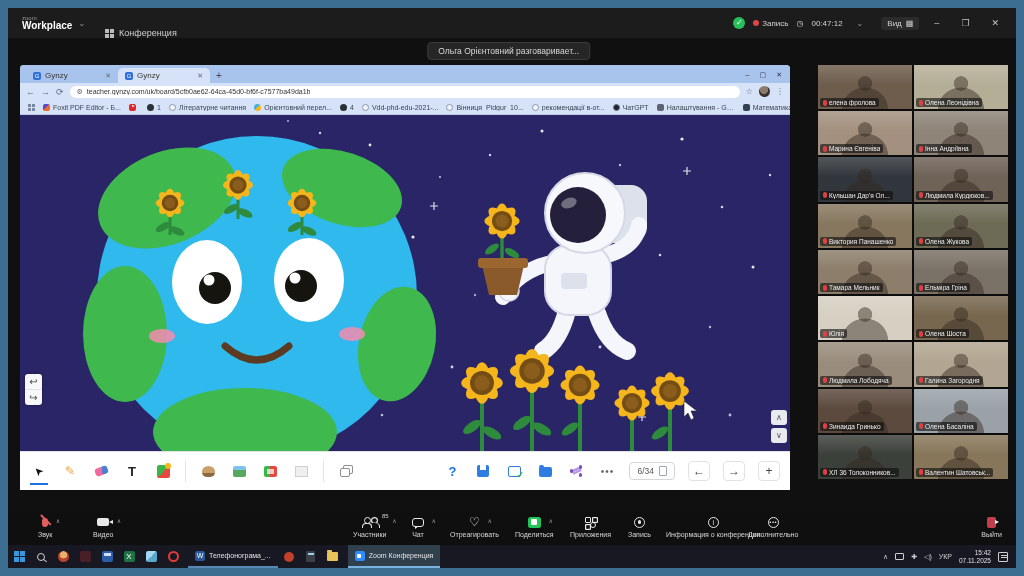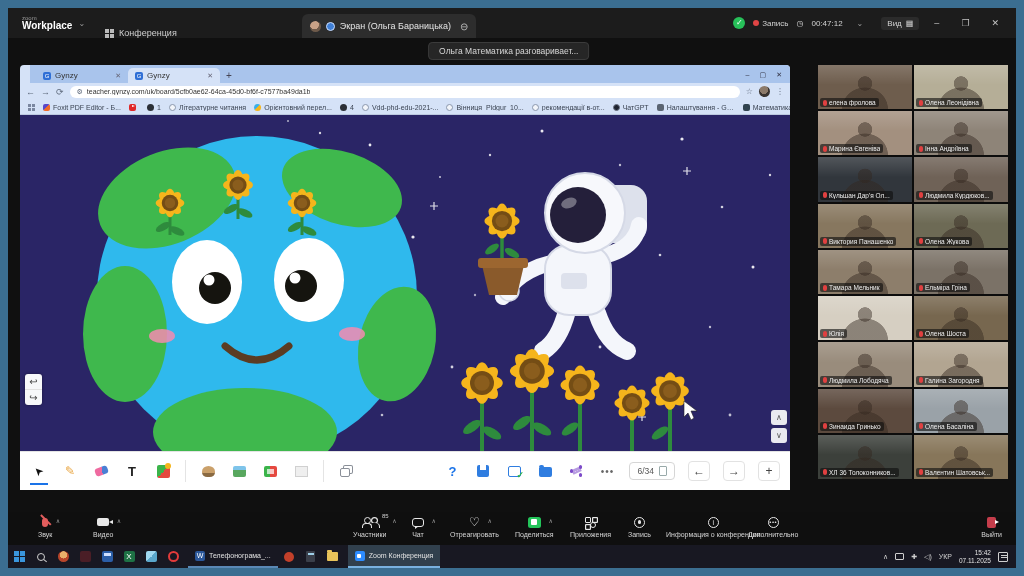--- a/index.html
+++ b/index.html
@@ -192,12 +192,6 @@
         <span class="grid-ico"></span>
         <span>Конференция</span>
       </div>
-      <div class="screen-tab">
-        <span class="mini-ava"></span>
-        <span class="share-dot"></span>
-        <span>Экран (Ольга Бараницька)</span>
-        <span class="minus-circ">⊖</span>
-      </div>
       <div class="right">
         <span class="shield">✓</span>
         <span class="tb-txt"><i class="recdot"></i><span>Запись</span></span>

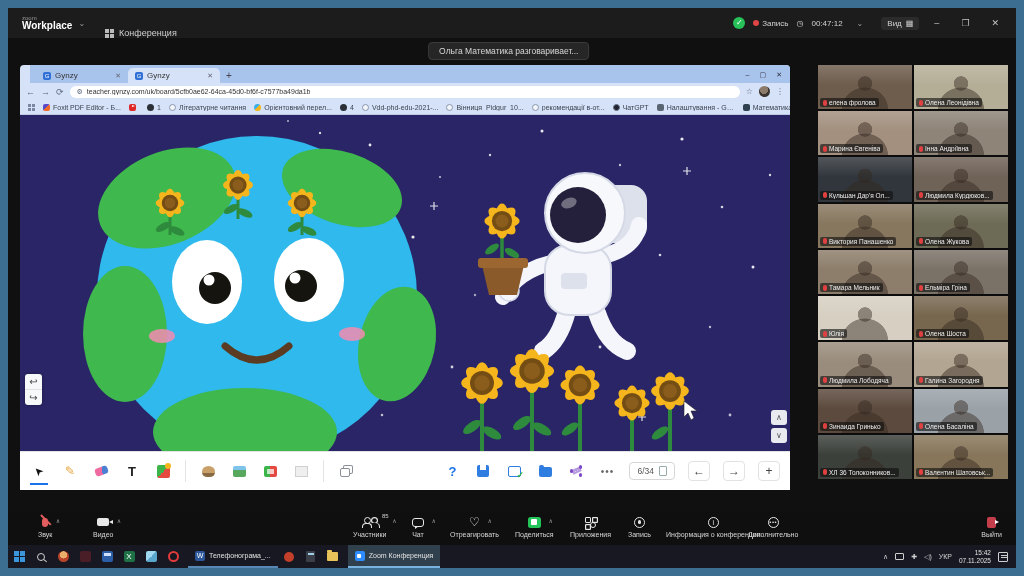--- a/index.html
+++ b/index.html
@@ -208,7 +208,7 @@
       </div>
     </div>
 
-    <div id="toast">Ольга Математика разговаривает...</div>
+    <div id="toast">Ольга Орієнтовний разговаривает...</div>
 
     <div id="browser">
       <div id="tabstrip">

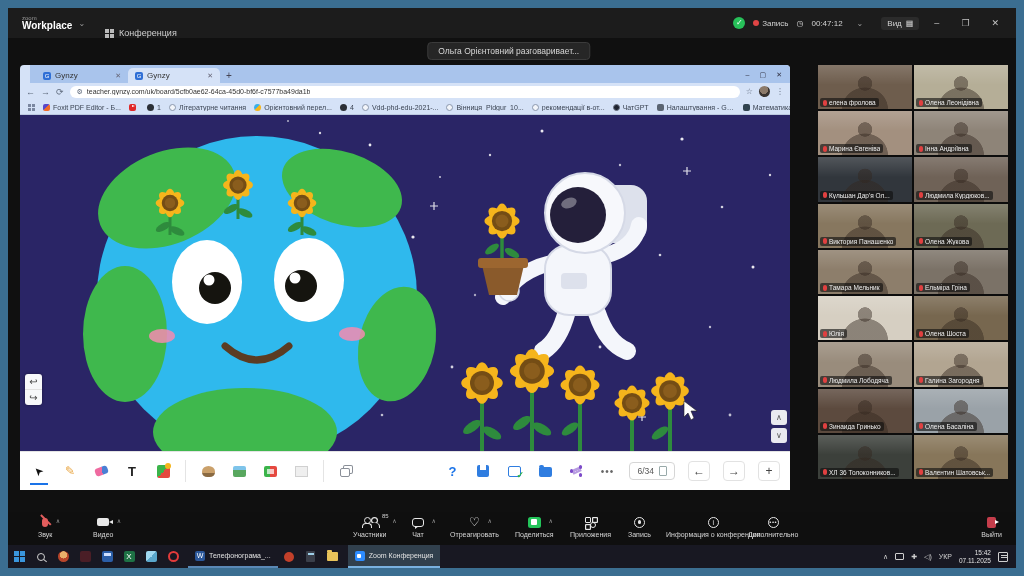--- a/index.html
+++ b/index.html
@@ -33,7 +33,7 @@
 
   
   #browser { position:absolute; left:12px; top:57px; width:770px; height:425px; background:#d5e2f7; border-radius:4px 4px 0 0; overflow:hidden; }
-  #tabstrip { height:18px; background:#a9c4ec; display:flex; align-items:flex-end; padding-left:6px;margin-left:10px; }
+  #tabstrip { height:18px; background:#a9c4ec; display:flex; align-items:flex-end; padding-left:6px; }
   .btab { display:flex; align-items:center; gap:4px; font-size:8px; color:#333; height:15px; padding:0 7px; border-radius:5px 5px 0 0; min-width:92px; }
   .btab.active { background:#d5e2f7; }
   .favsq { width:8px; height:8px; border-radius:2px; background:#2f6fd6; color:#fff; font-size:6px; line-height:8px; text-align:center; }

